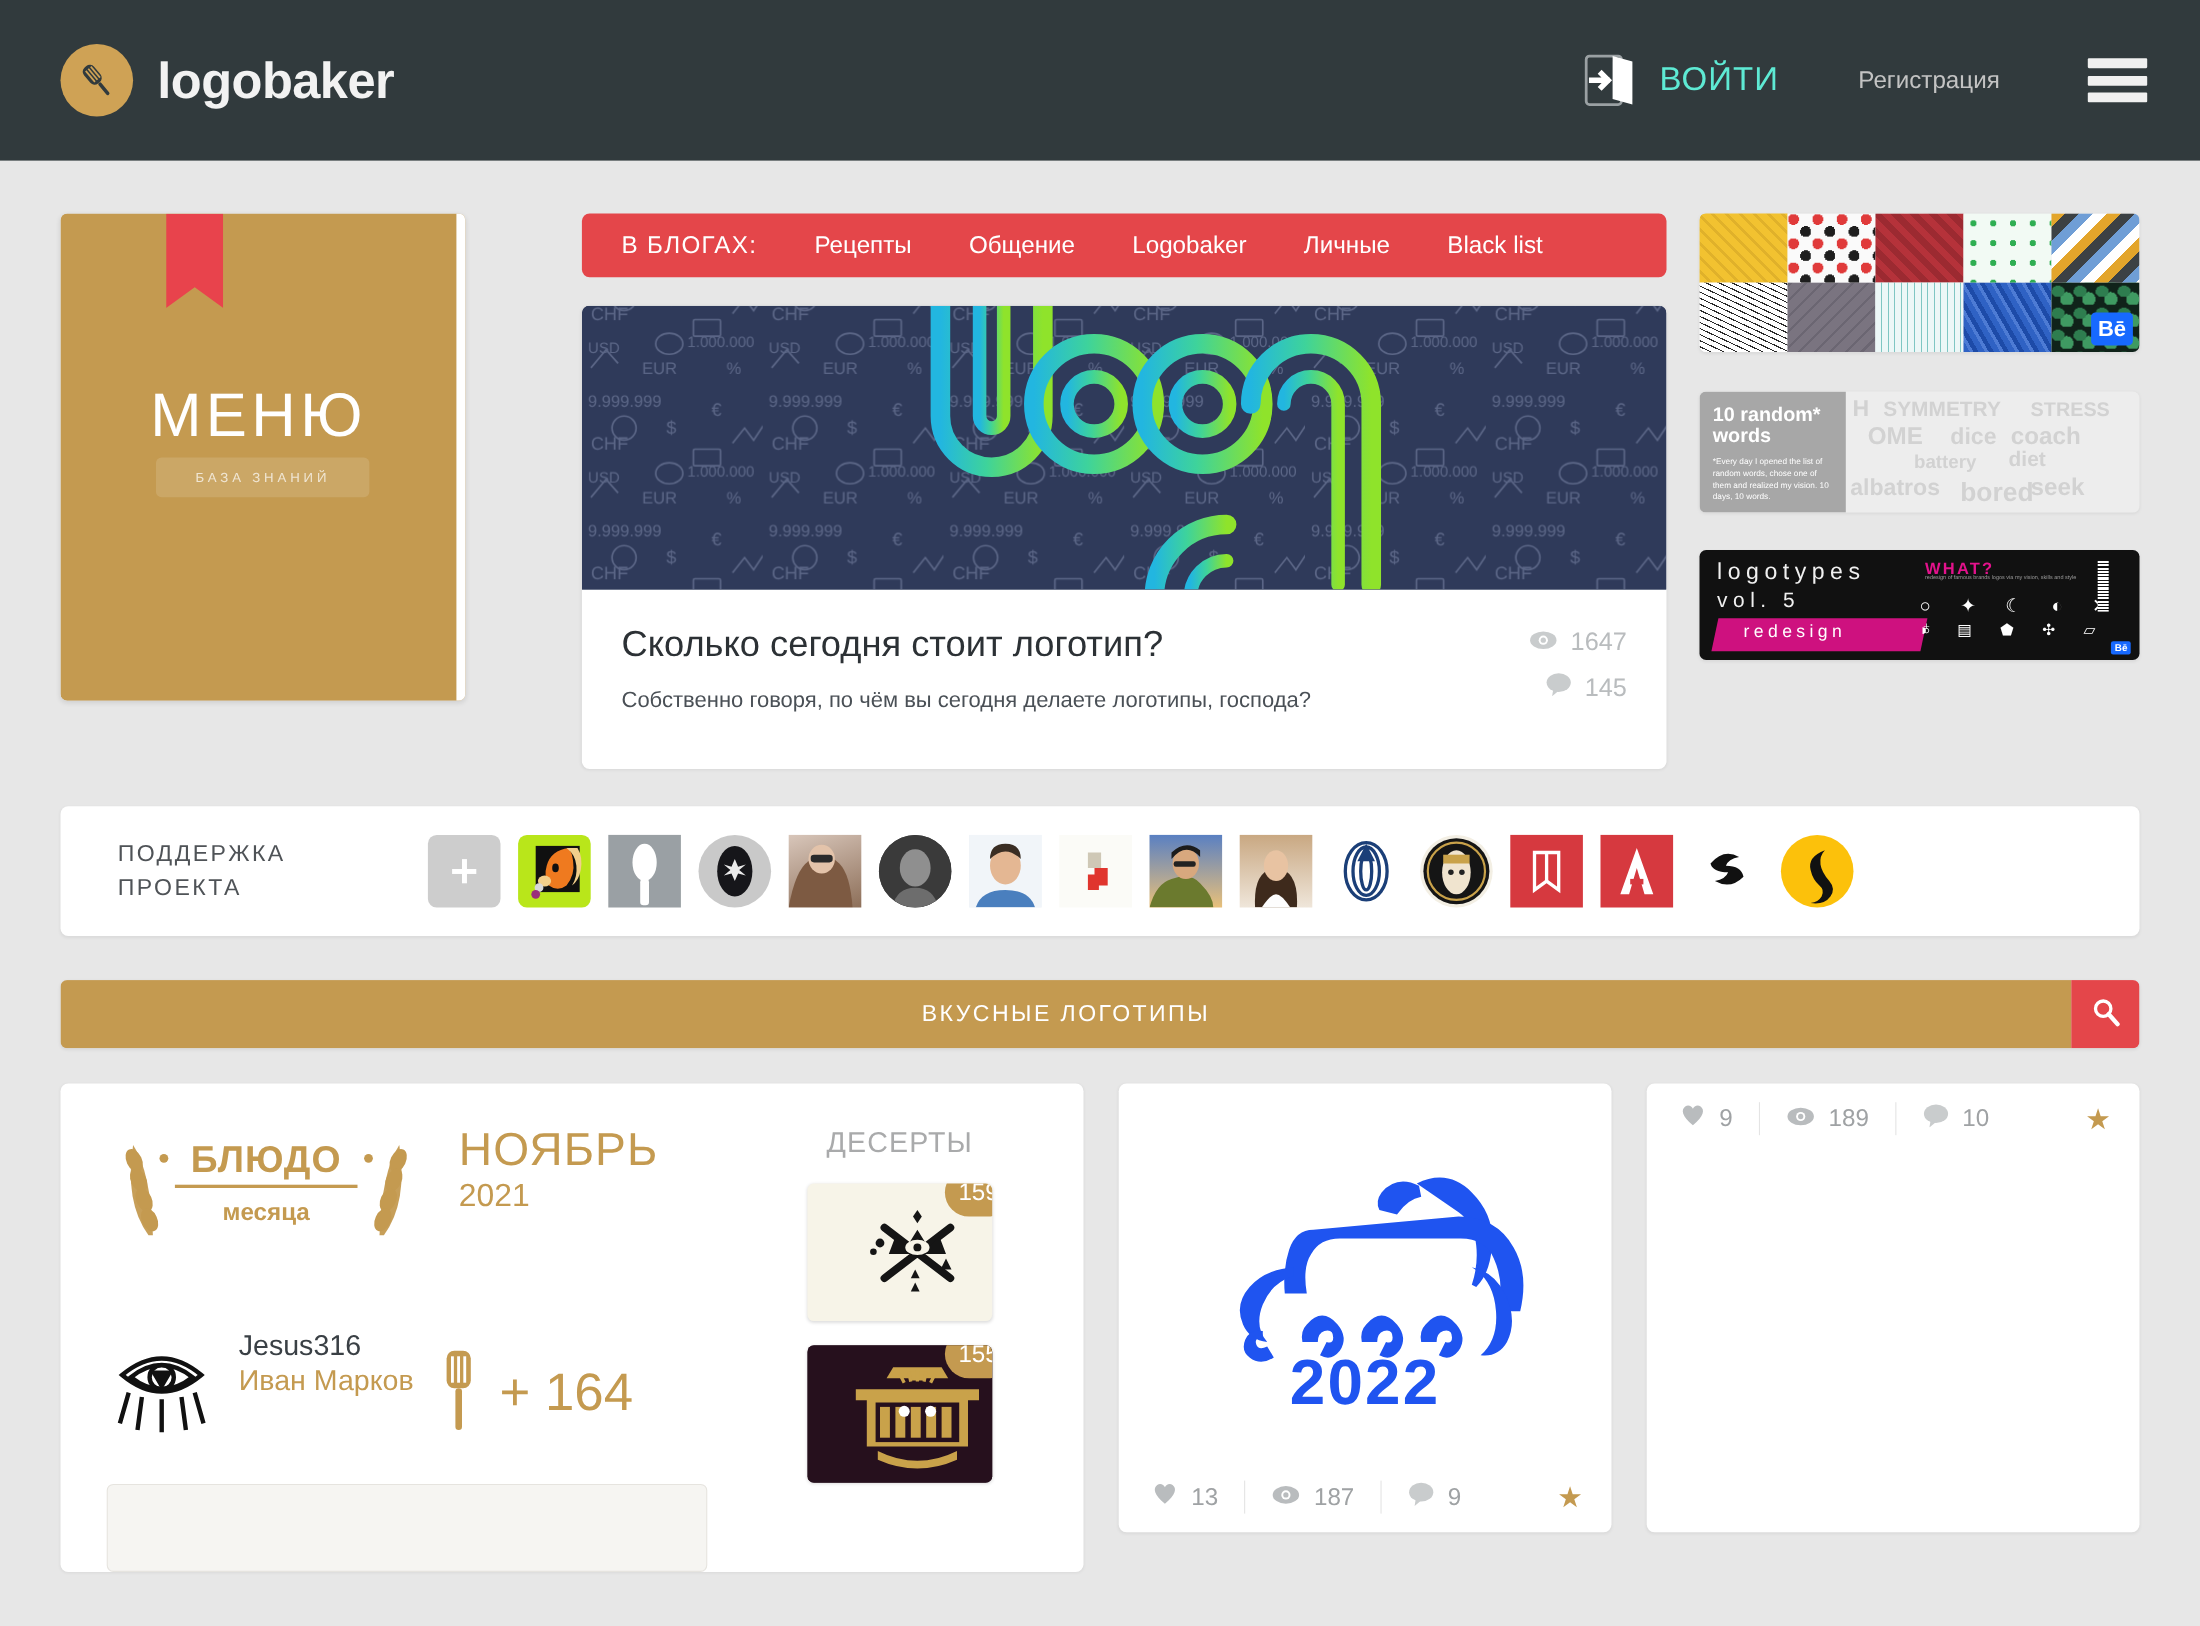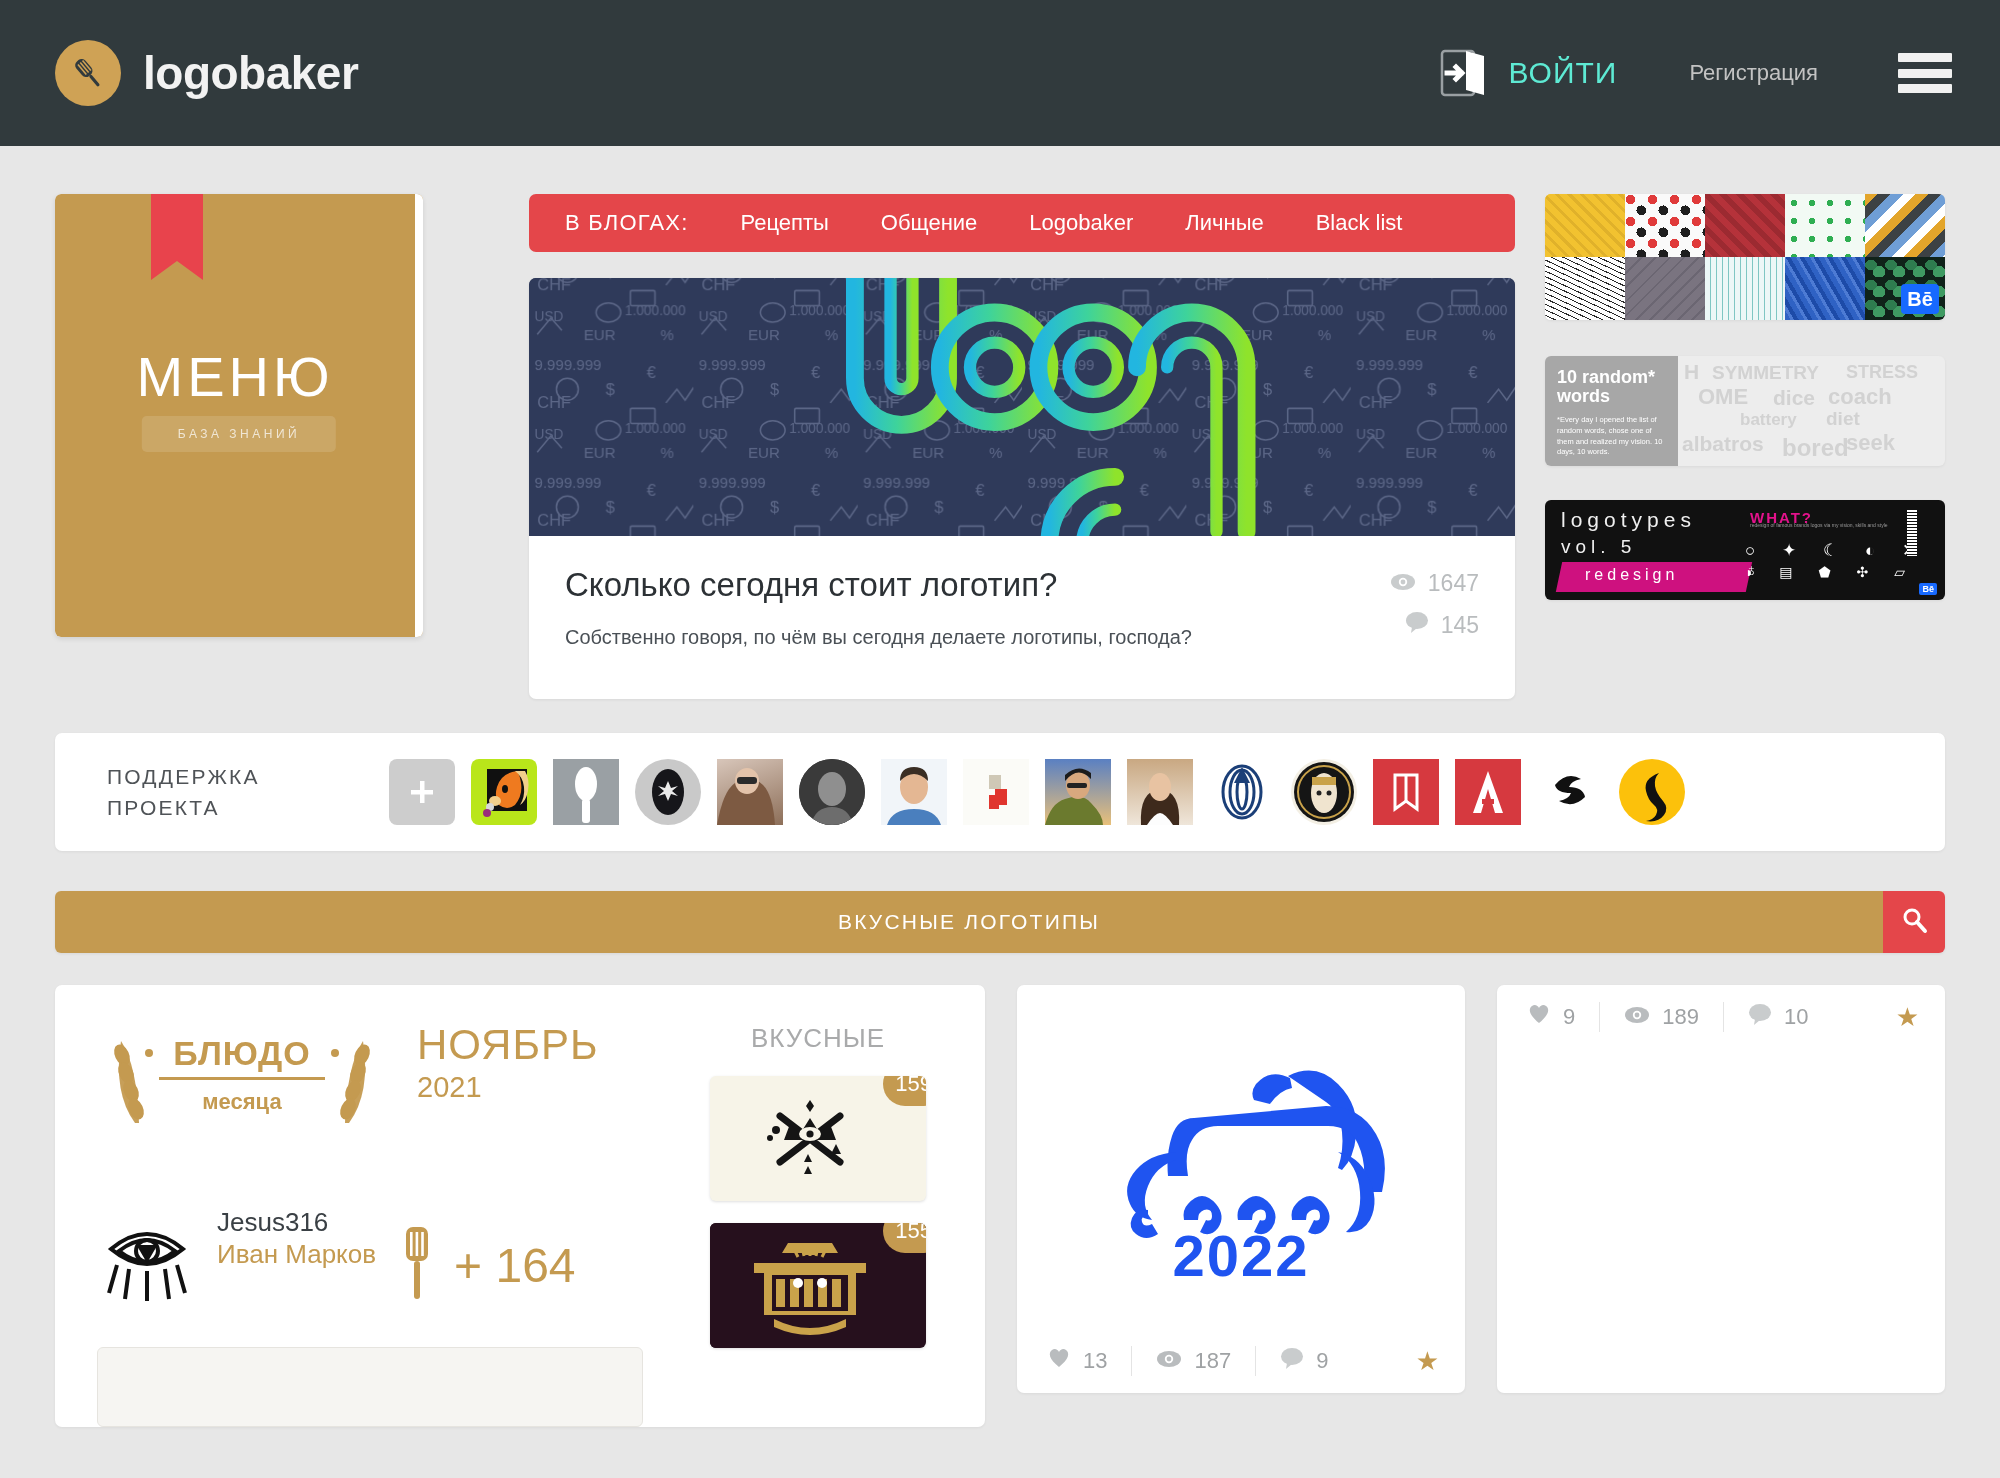--- a/index.html
+++ b/index.html
@@ -709,7 +709,7 @@
       </div>
 
       <div class="dish-right">
-        <div class="desserts-label">ВКУСНЫЕ</div>
+        <div class="desserts-label">ДЕСЕРТЫ</div>
 
         <div class="dessert-thumb" style="background:#f7f4e8;">
           <div class="dessert-badge">159</div>

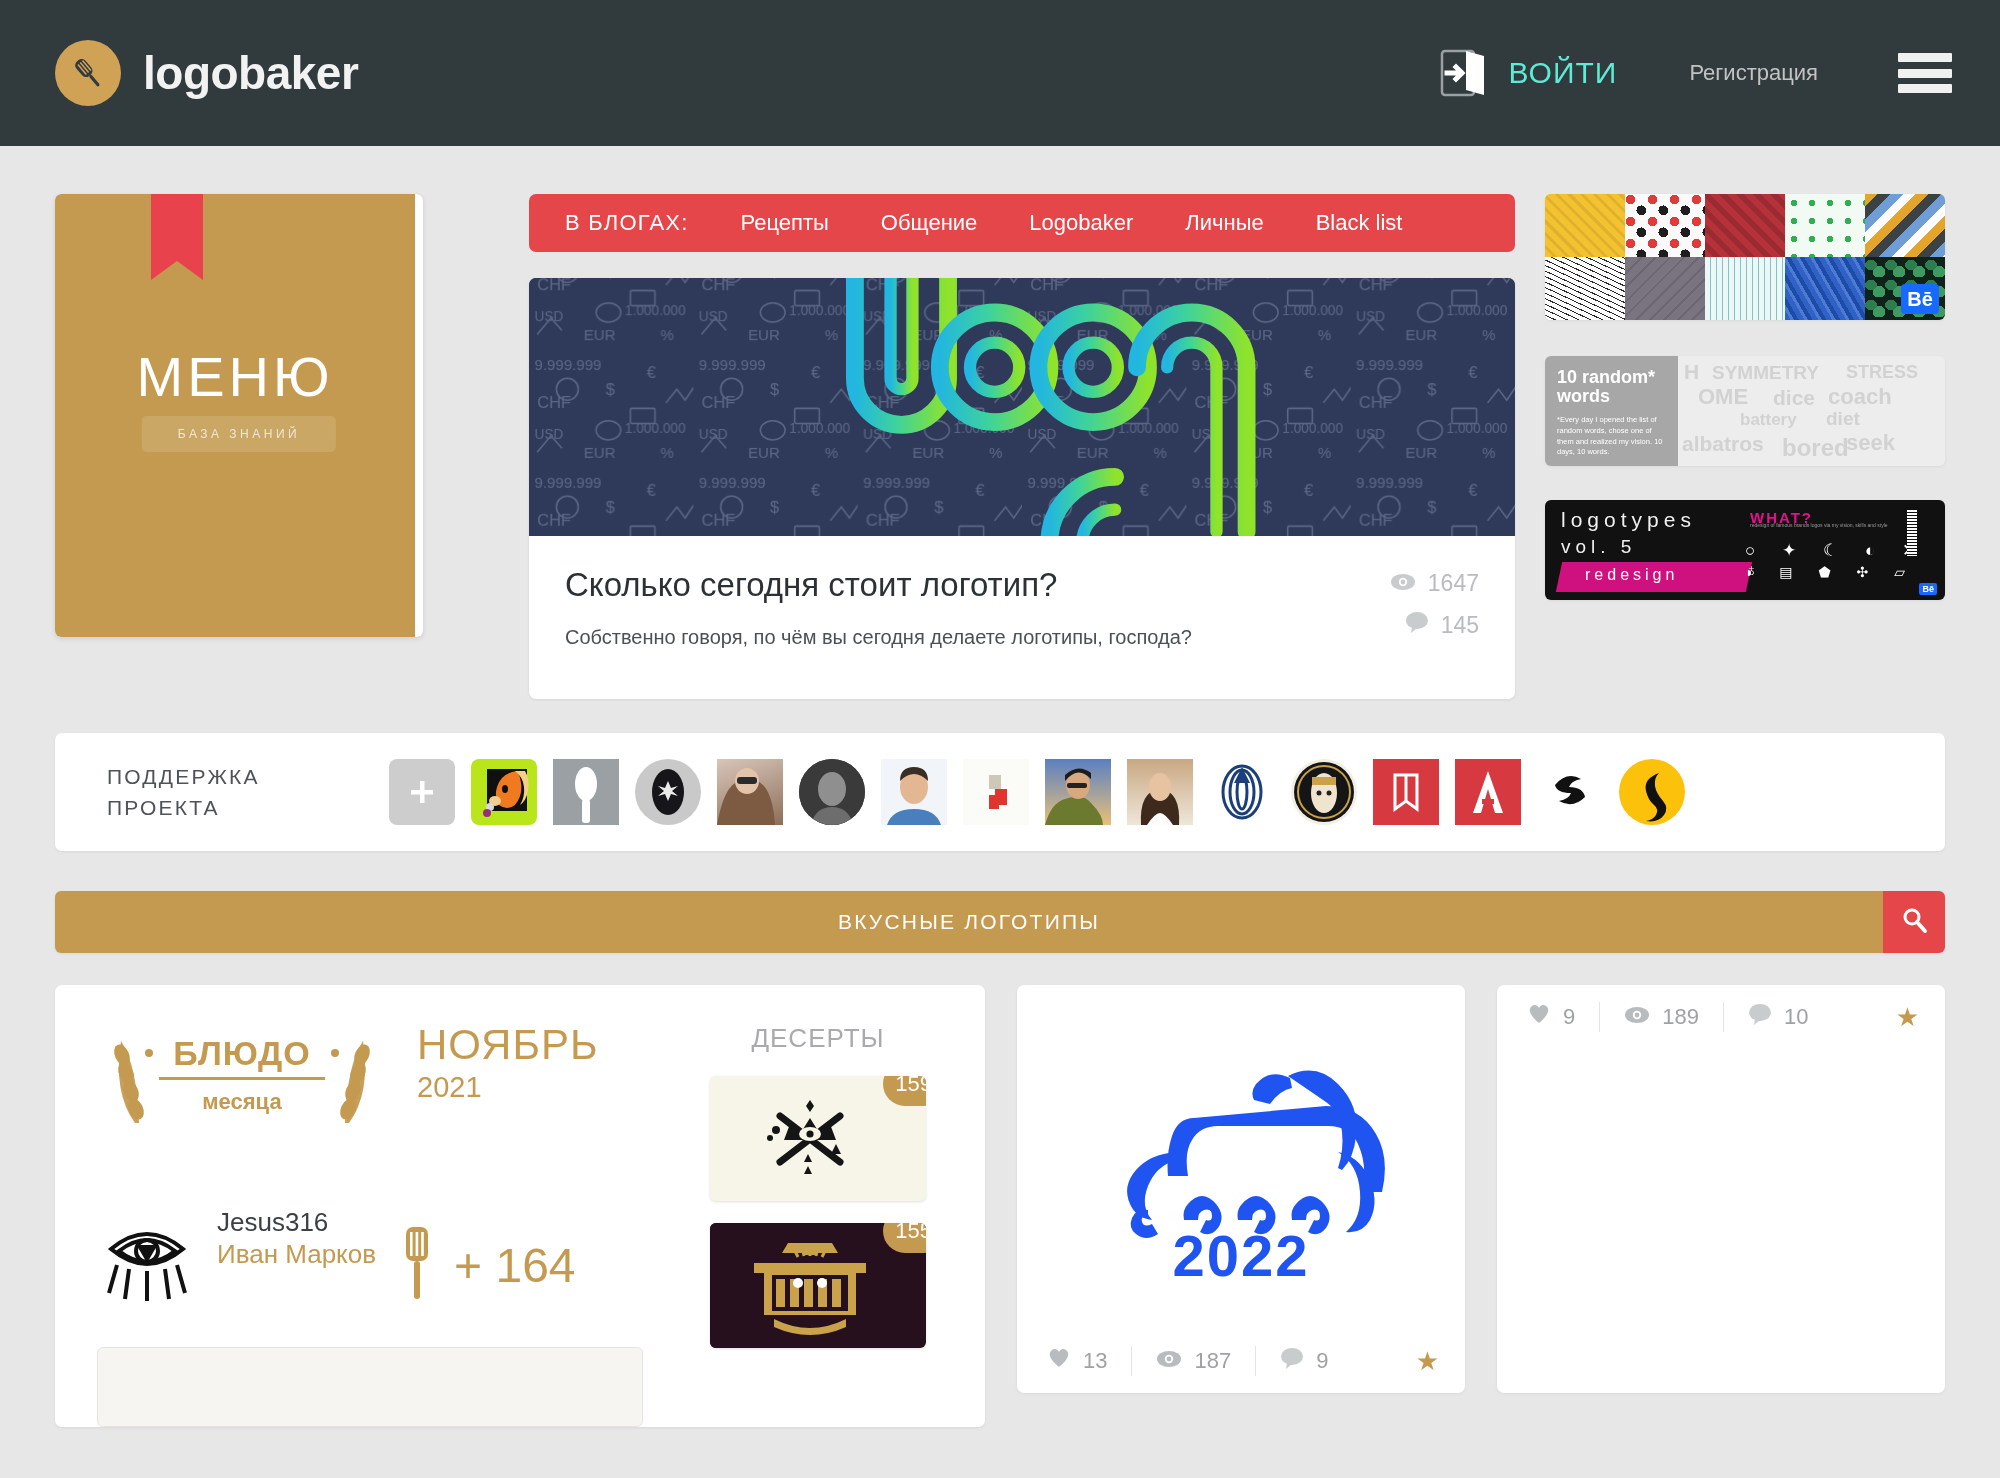--- a/index.html
+++ b/index.html
@@ -262,7 +262,7 @@
   .dish-right { width: 300px; flex: 0 0 300px; padding-right: 34px; }
   .desserts-label { text-align: center; color: #a9aaab; font-size: 26px; letter-spacing: 1px; }
   .dessert-thumb {
-    position: relative; margin: 22px auto 0 auto; width: 216px; height: 125px;
+    position: relative; margin: 22px auto 0 auto; width: 168px; height: 125px;
     border-radius: 6px; overflow: hidden; cursor: pointer;
     box-shadow: 0 1px 3px rgba(0,0,0,.13);
   }

